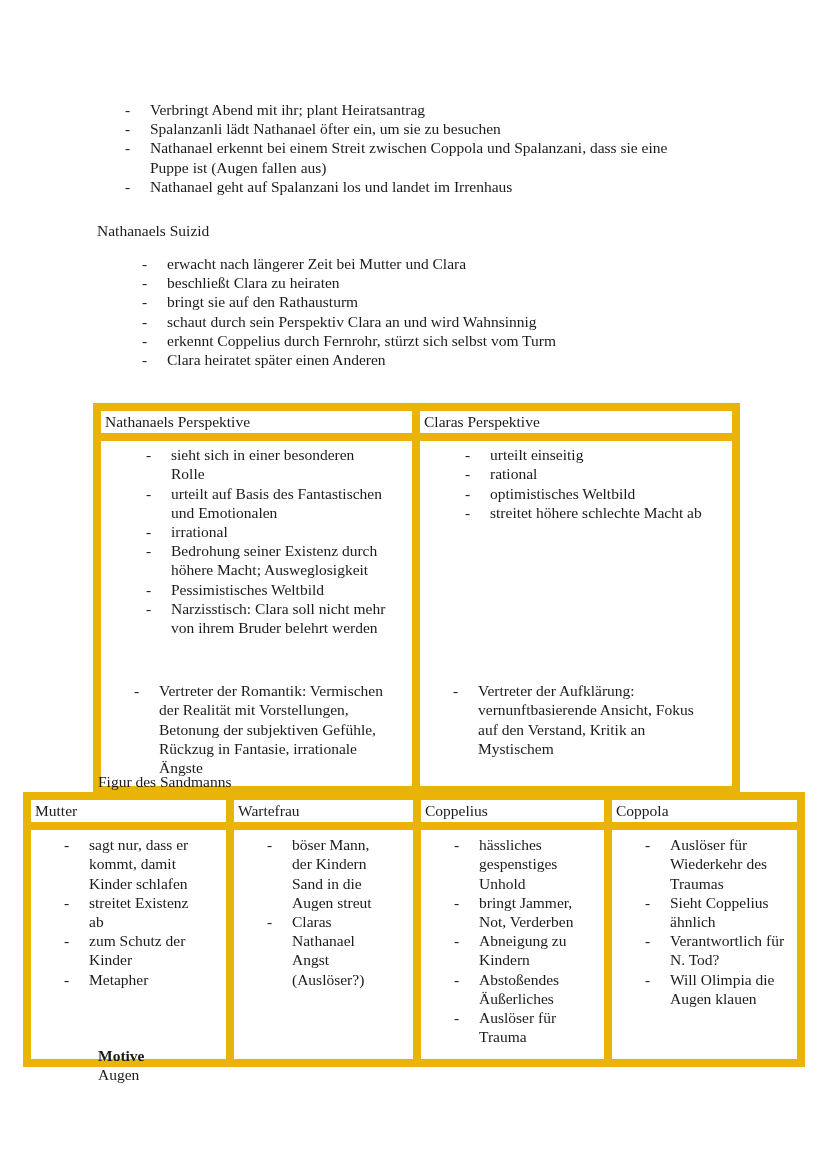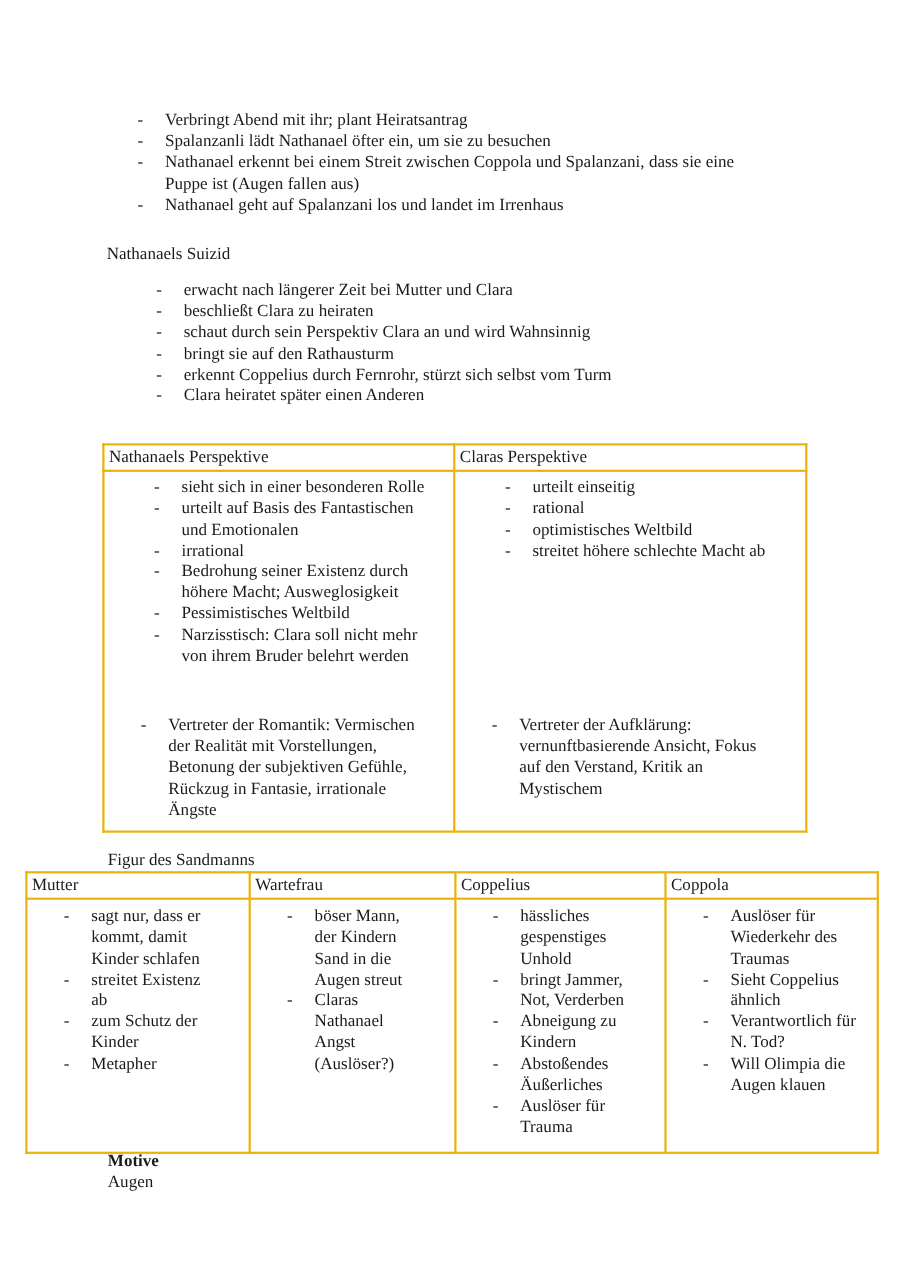--- a/index.html
+++ b/index.html
@@ -60,8 +60,8 @@
   <ul class="hlist suizid-list">
       <li>erwacht nach längerer Zeit bei Mutter und Clara</li>
       <li>beschließt Clara zu heiraten</li>
+      <li>bringt sie auf den Rathausturm</li>
       <li>schaut durch sein Perspektiv Clara an und wird Wahnsinnig</li>
-      <li>bringt sie auf den Rathausturm</li>
       <li>erkennt Coppelius durch Fernrohr, stürzt sich selbst vom Turm</li>
       <li>Clara heiratet später einen Anderen</li>
     </ul>

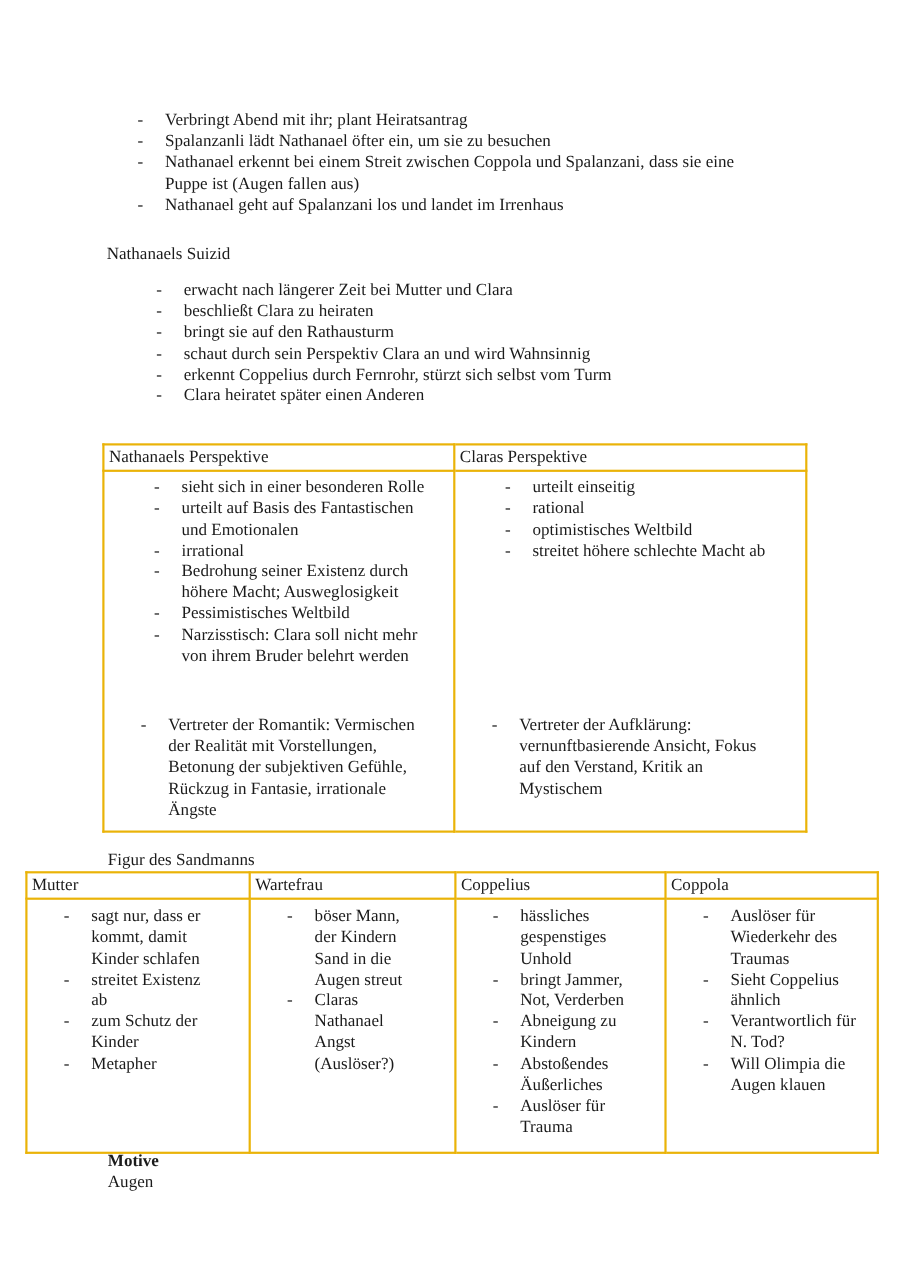--- a/index.html
+++ b/index.html
@@ -24,7 +24,7 @@
   .suizid-list{position:absolute;left:142px;top:240px;width:582px;margin-top:14px;}
 
   table{border-collapse:collapse;table-layout:fixed;}
-  th,td{border:2px solid #eab308;}
+  th,td{border:8px solid #eab308;}
   th{font-weight:normal;text-align:left;padding:1px 4px 2px 4px;overflow:hidden;white-space:nowrap;}
   td{vertical-align:top;}
 

